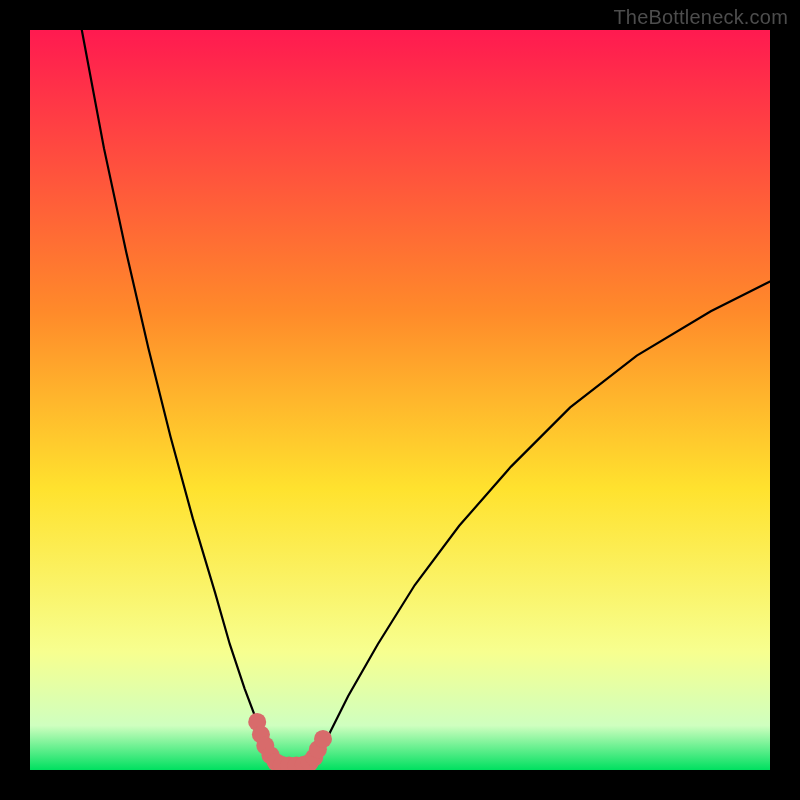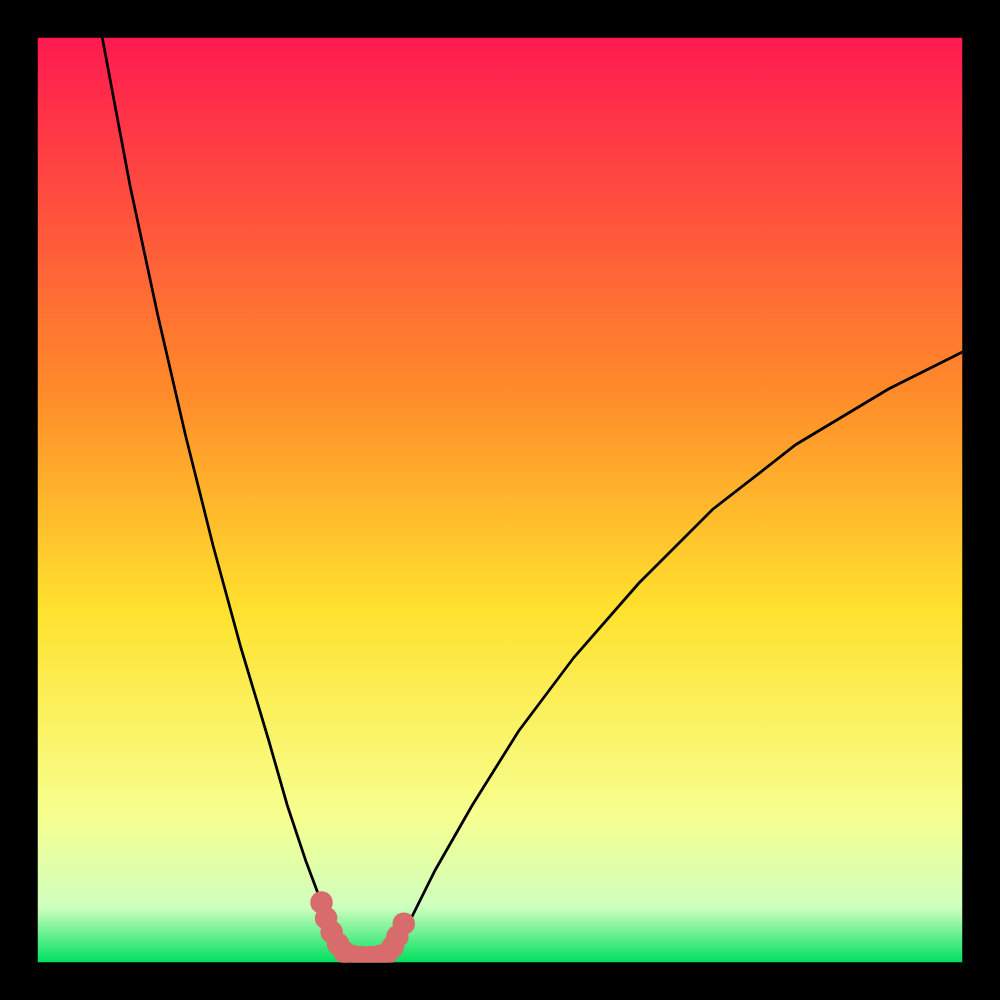--- a/index.html
+++ b/index.html
@@ -75,6 +75,7 @@
     </svg>
   </div>
 
+  <div class="watermark">TheBottleneck.com</div>
 </div>
 
 </body></html>

